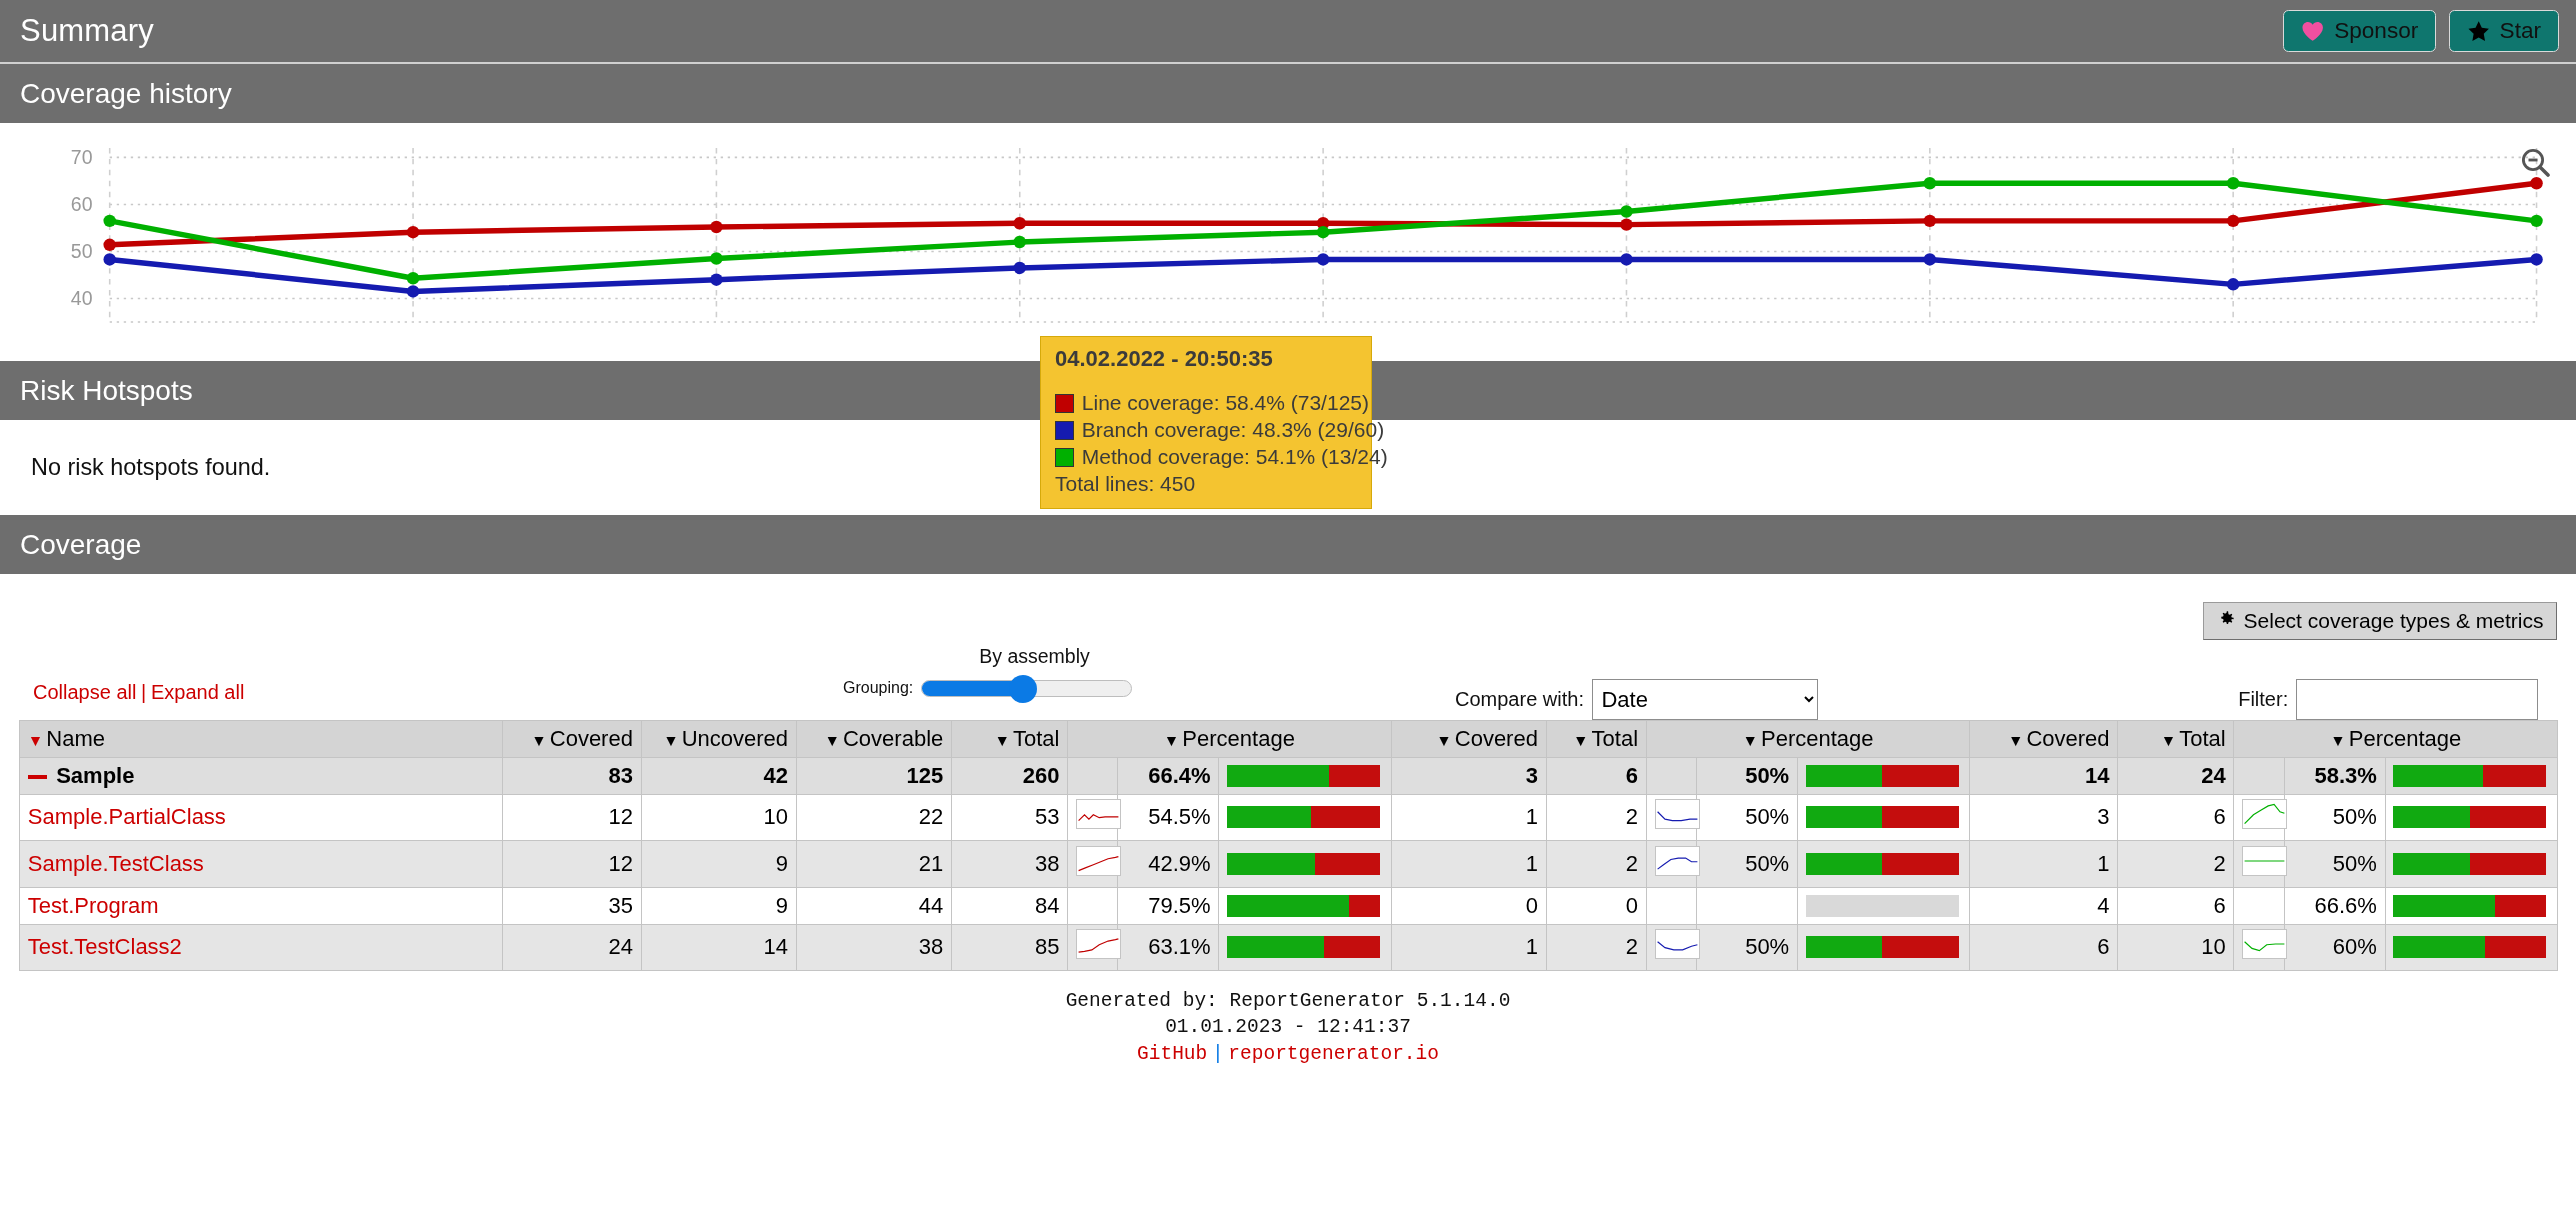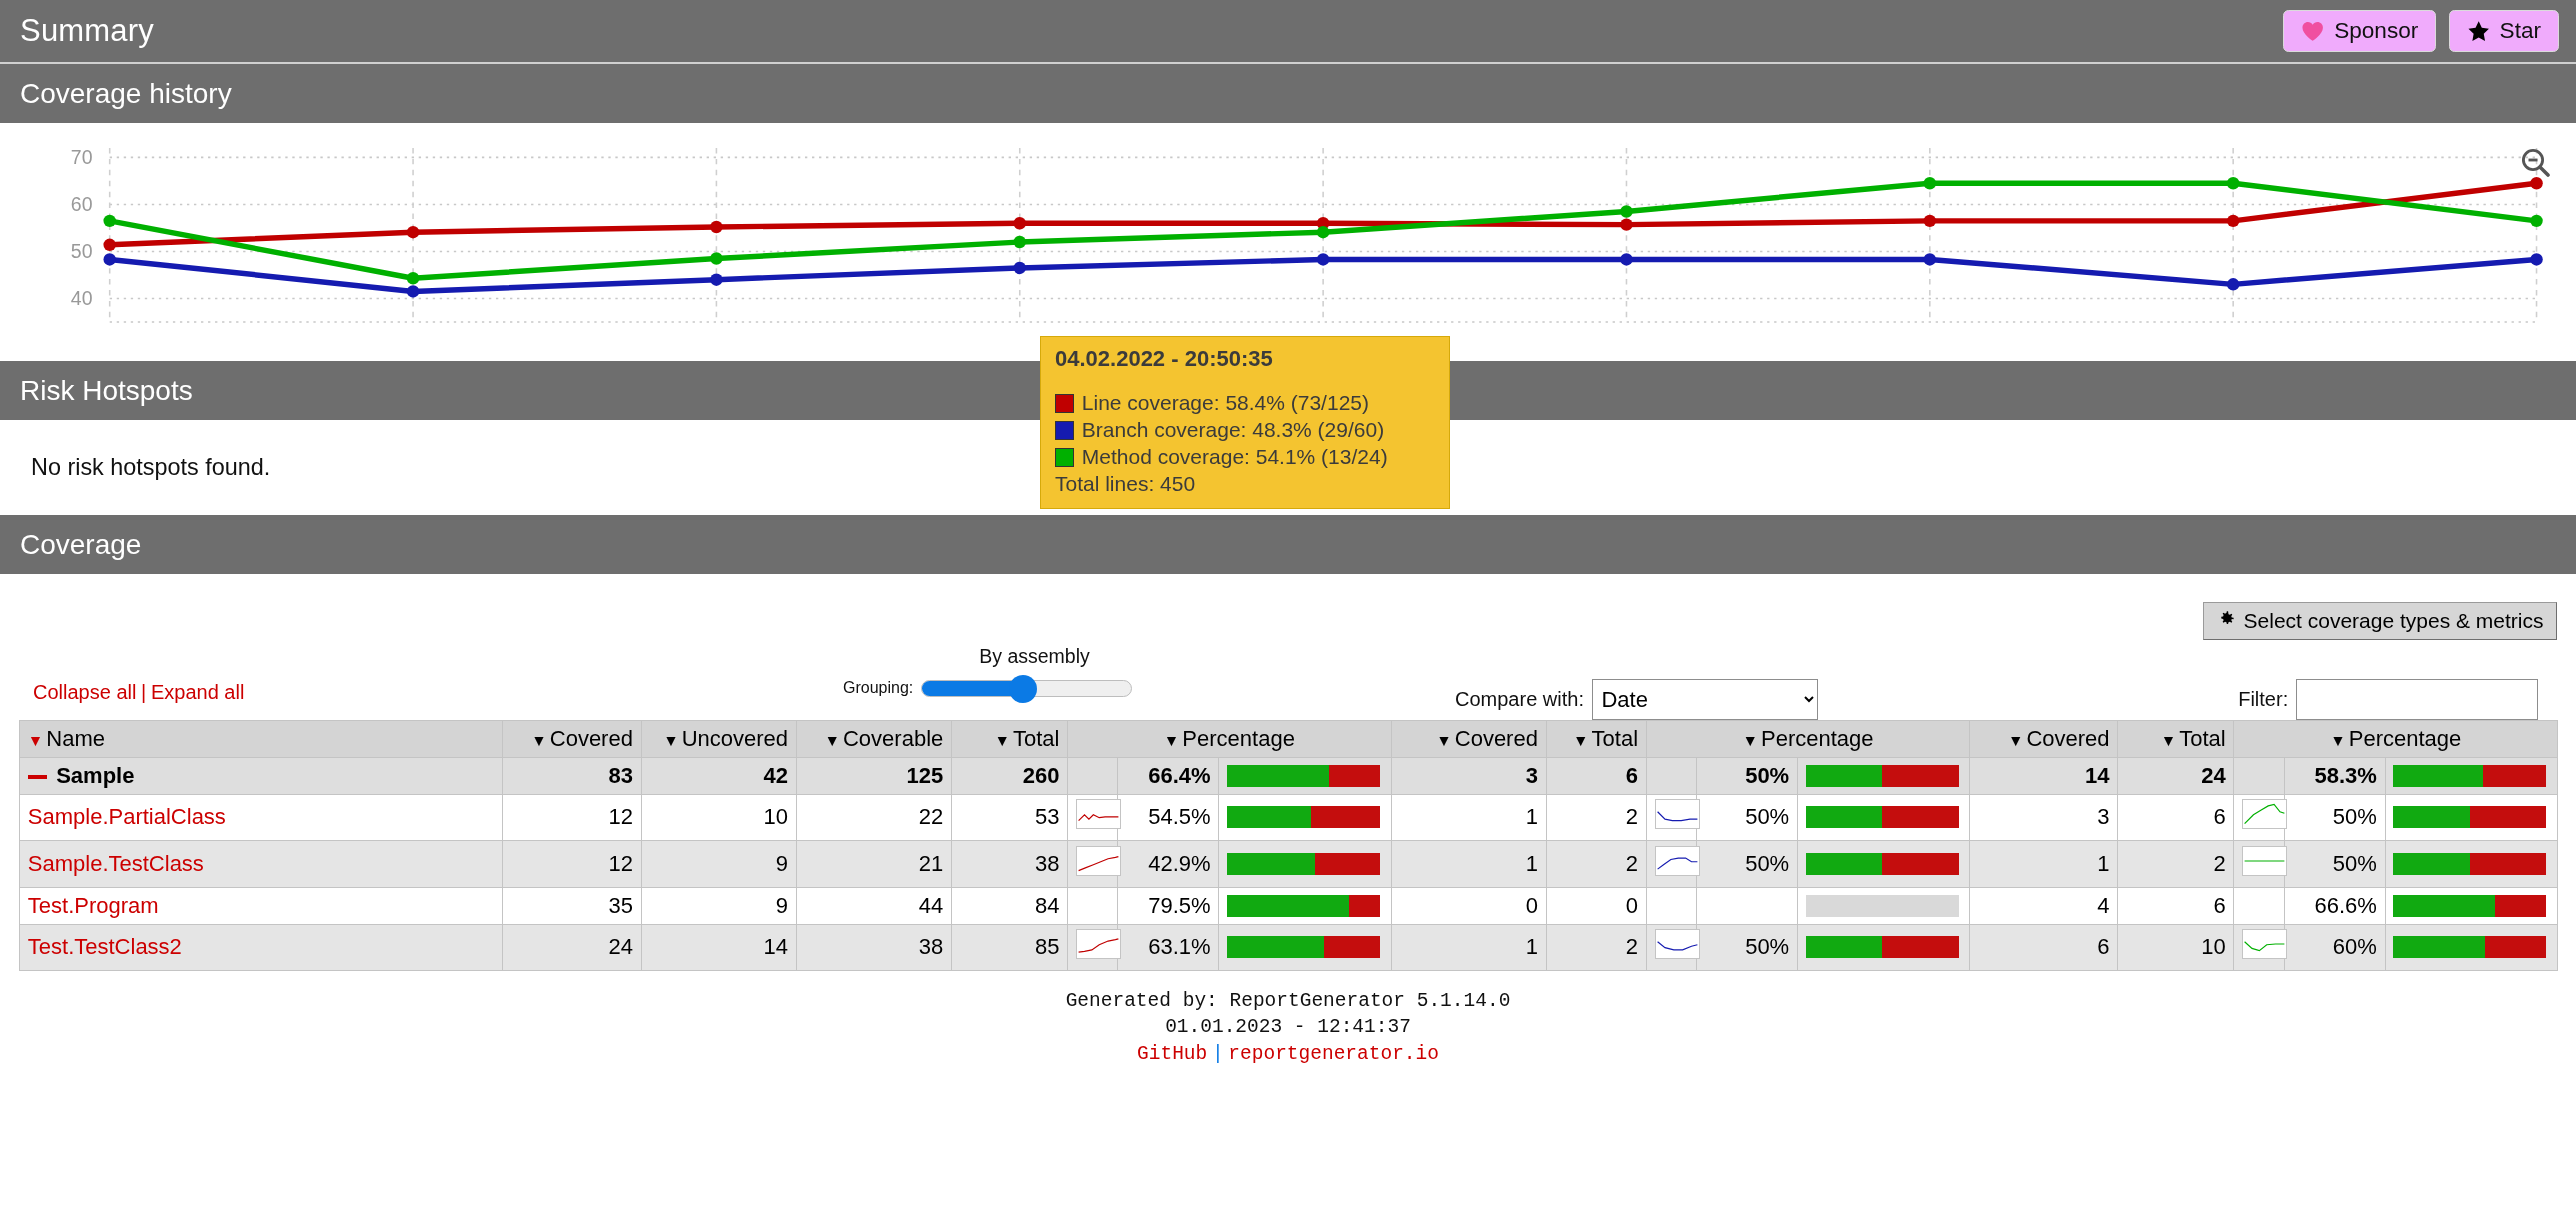--- a/index.html
+++ b/index.html
@@ -29,7 +29,7 @@
   }
   .topbar-actions { display: flex; gap: 12.5px; align-items: center; }
   .gh-btn {
-    background: #f0abfc;
+    background: #0f766e;
     border: 0.8px solid #dadada;
     border-radius: 5.5px;
     height: 42px;

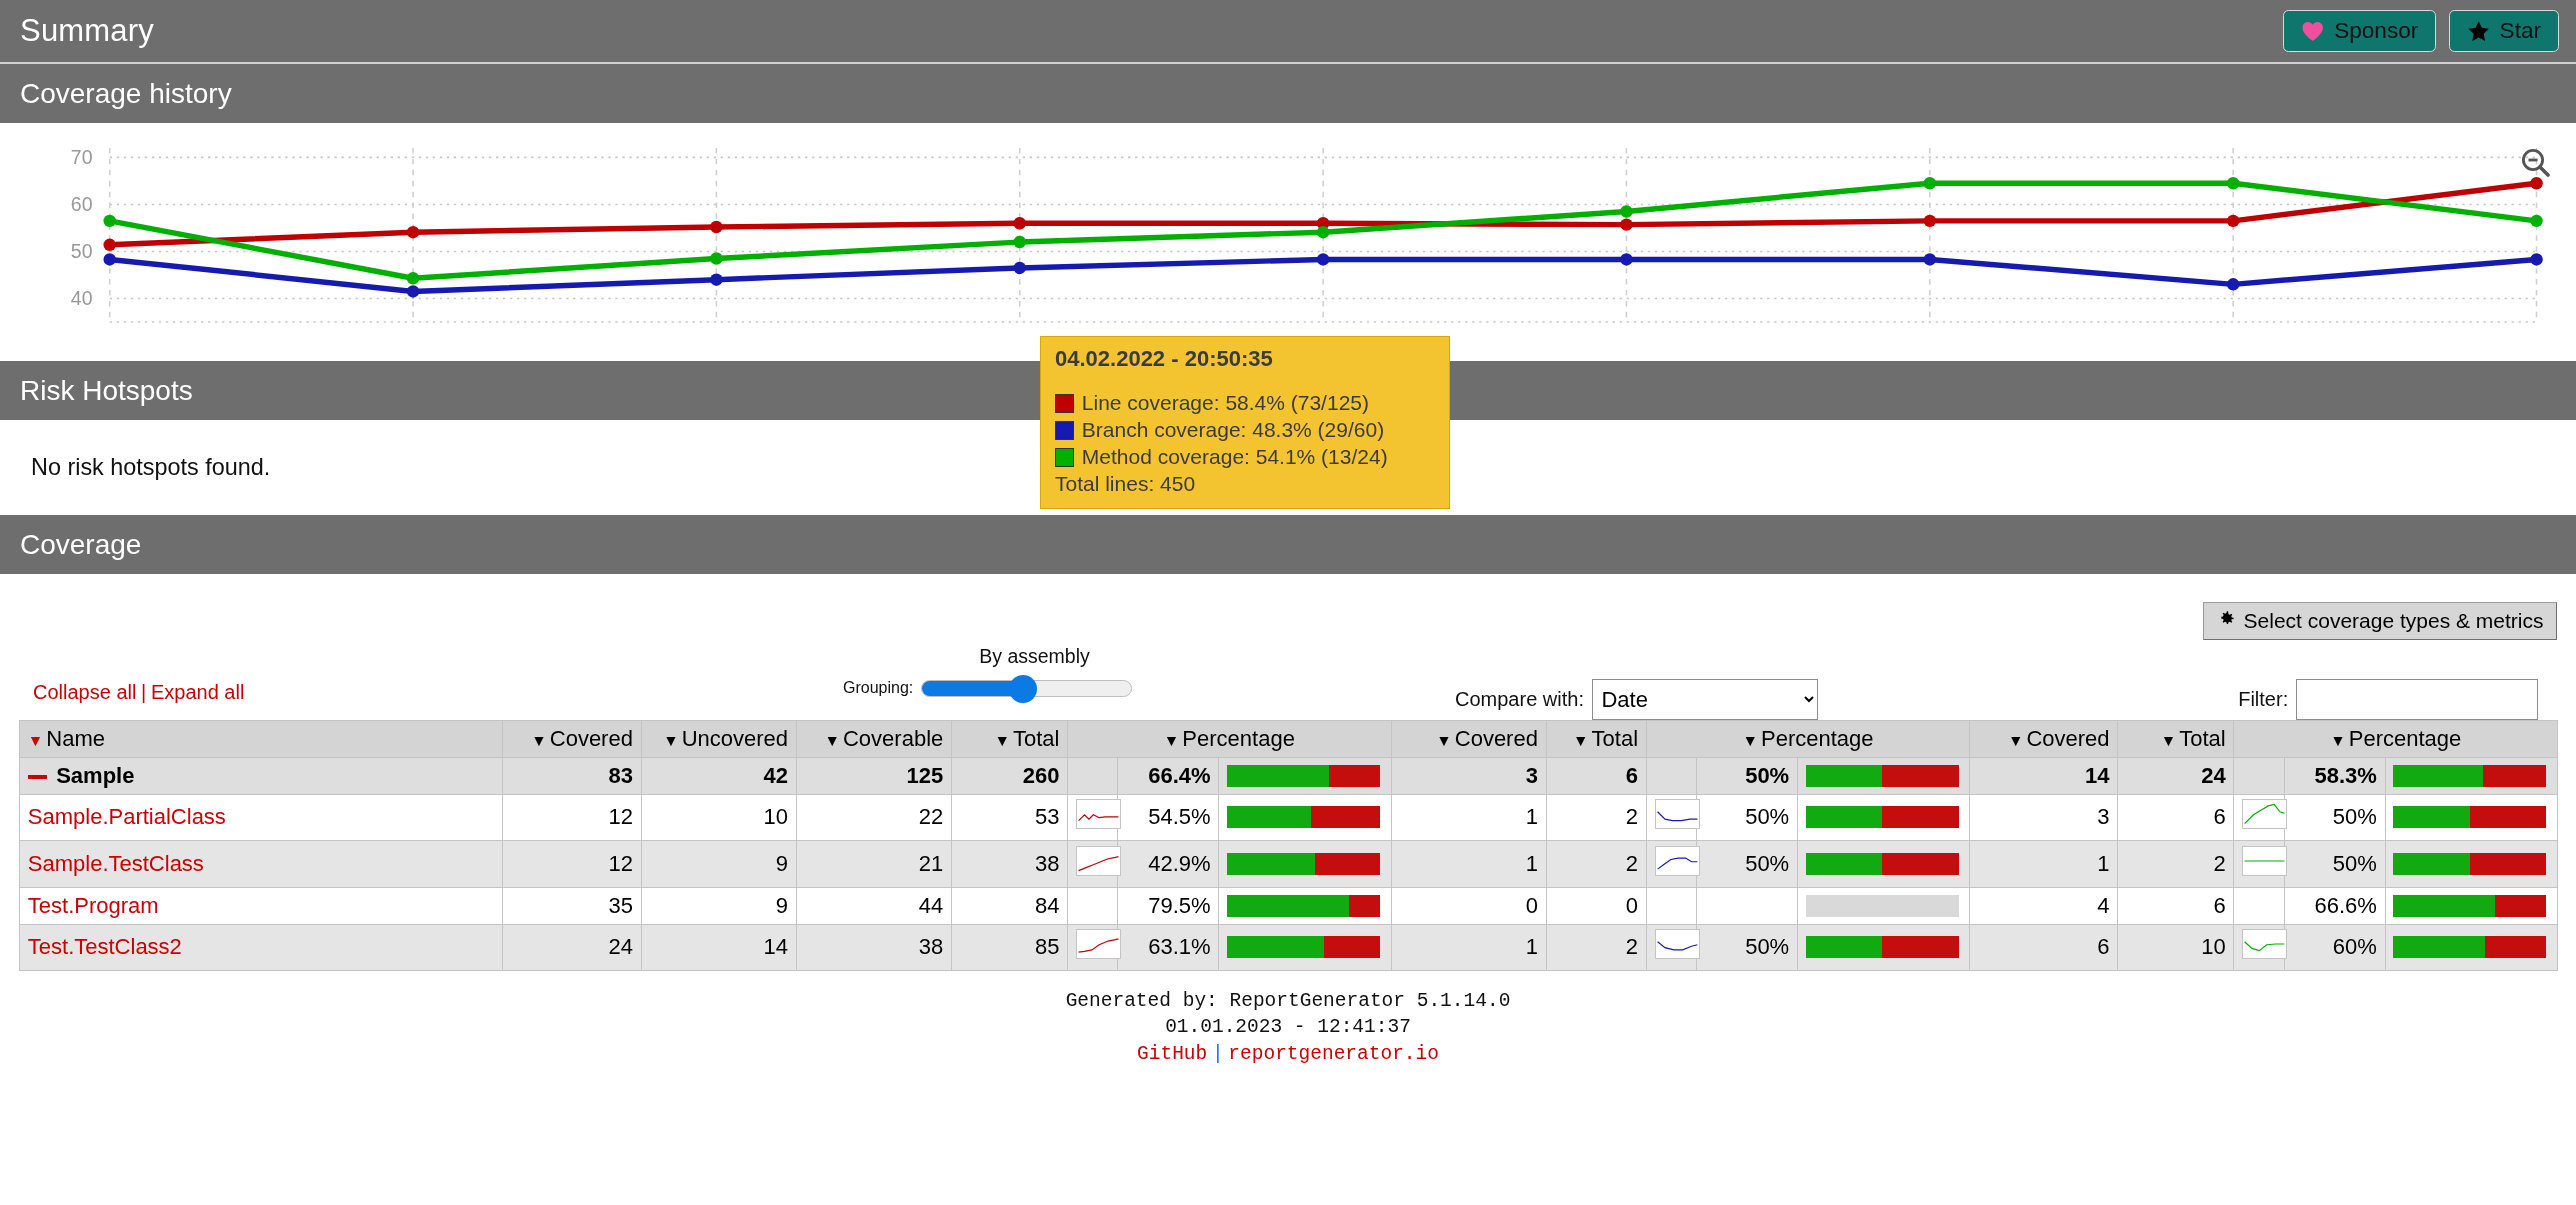--- a/index.html
+++ b/index.html
@@ -74,7 +74,7 @@
     position: absolute;
     left: 1040px;
     top: 213px;
-    width: 410px;
+    width: 332px;
     background: #f4c430;
     border: 0.8px solid #d6a90a;
     padding: 7.8px 12.5px 11px 14px;

